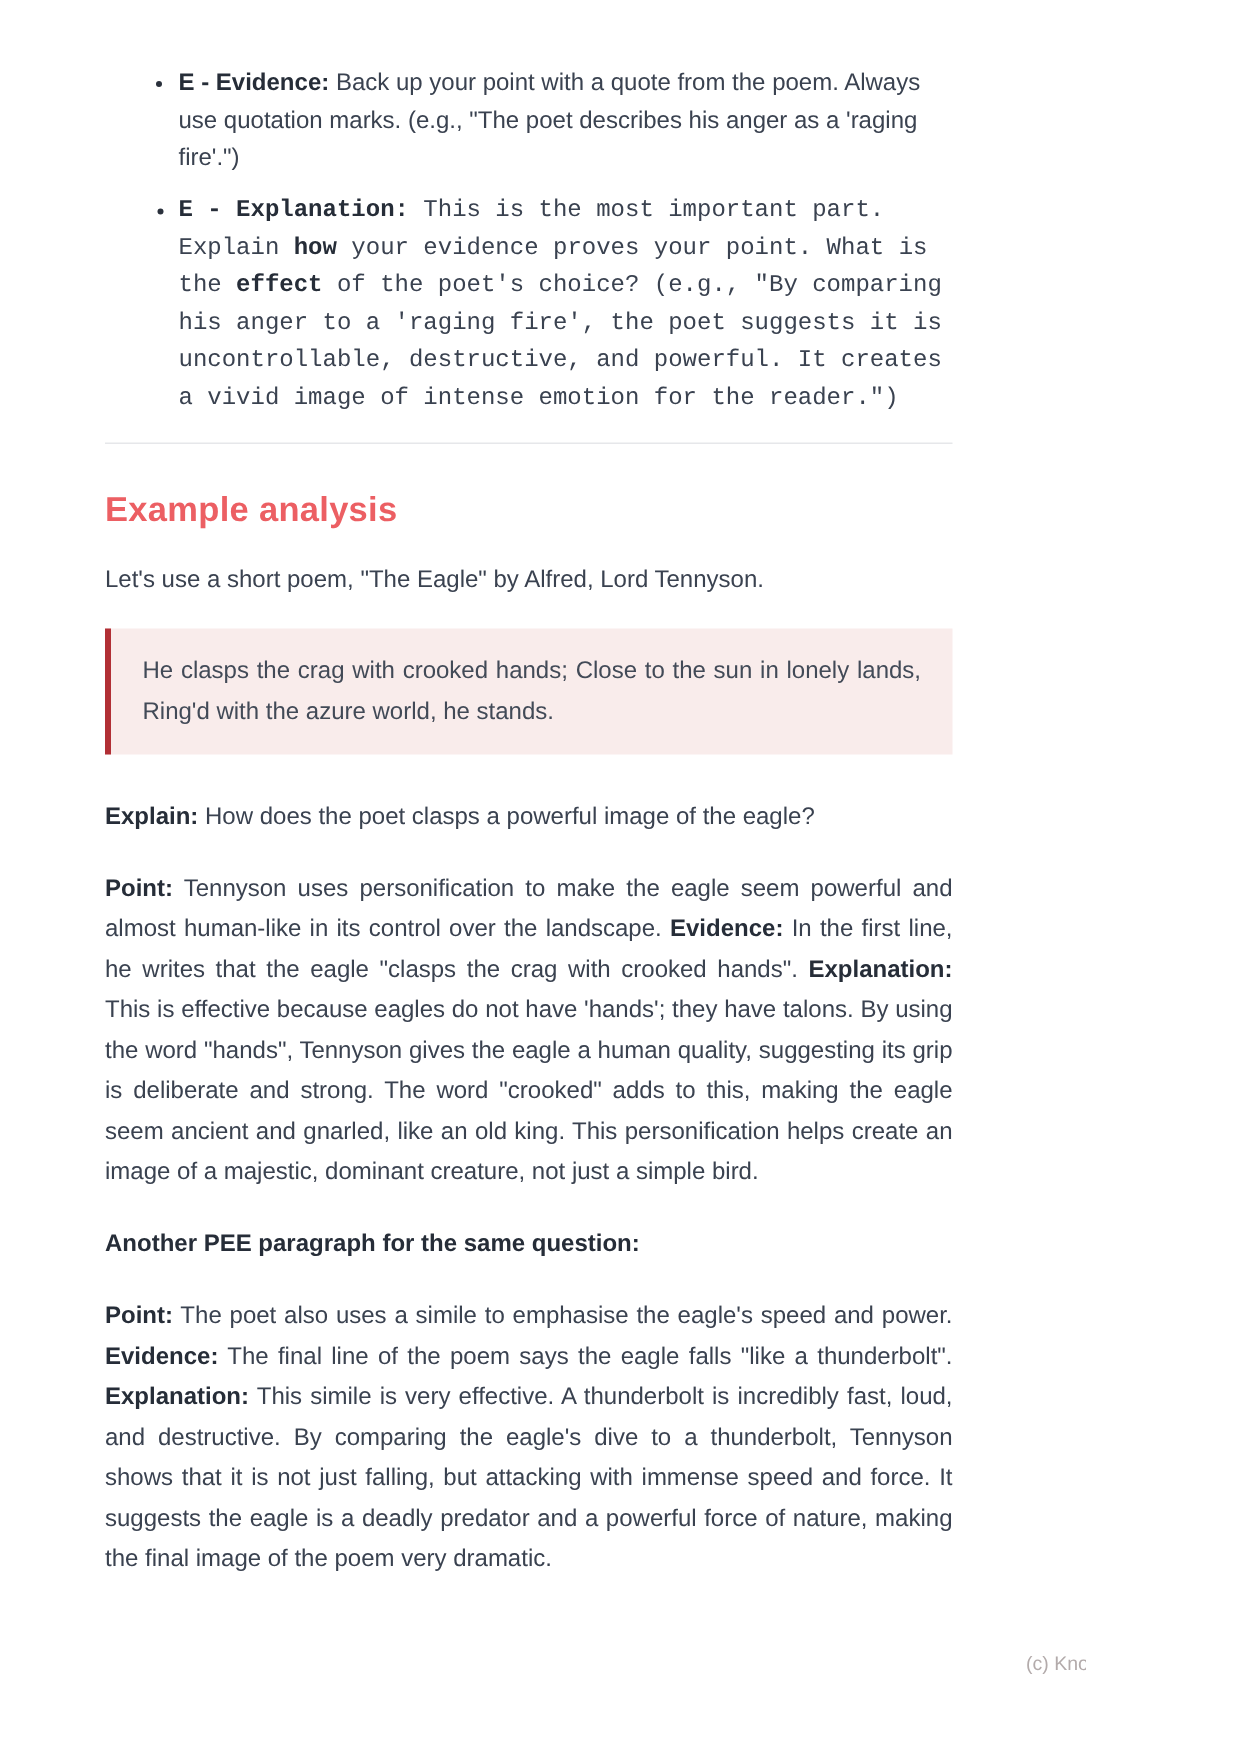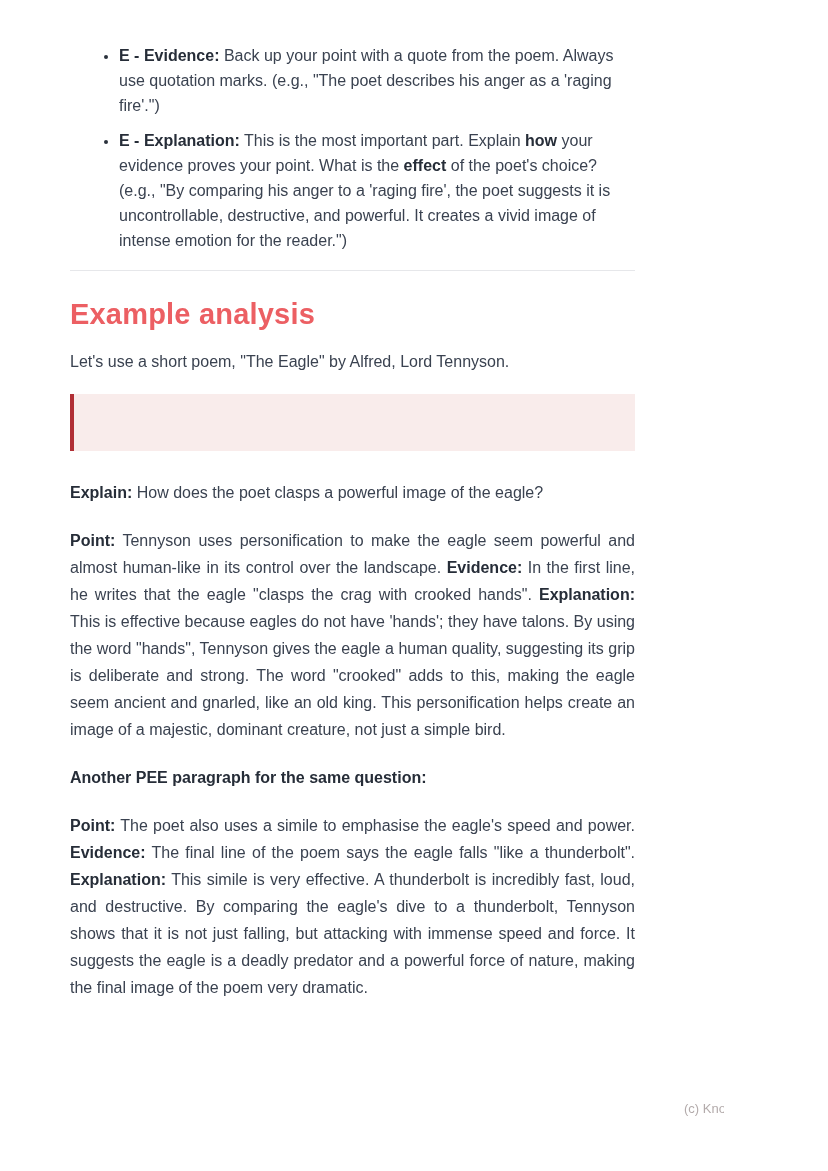--- a/index.html
+++ b/index.html
@@ -26,7 +26,7 @@
     line-height: 25px;
   }
   .bullet-list li { color: #3a4250; }
-  .bullet-list li + li { margin-top: 10px; }
+  .bullet-list li + li { margin-top: 10px; font-family: Liberation Mono, monospace; }
   .bullet-list li::marker { color: #2a313c; font-size: 14px; }
   strong, .bold { font-weight: bold; color: #262d38; }
   hr.divider {

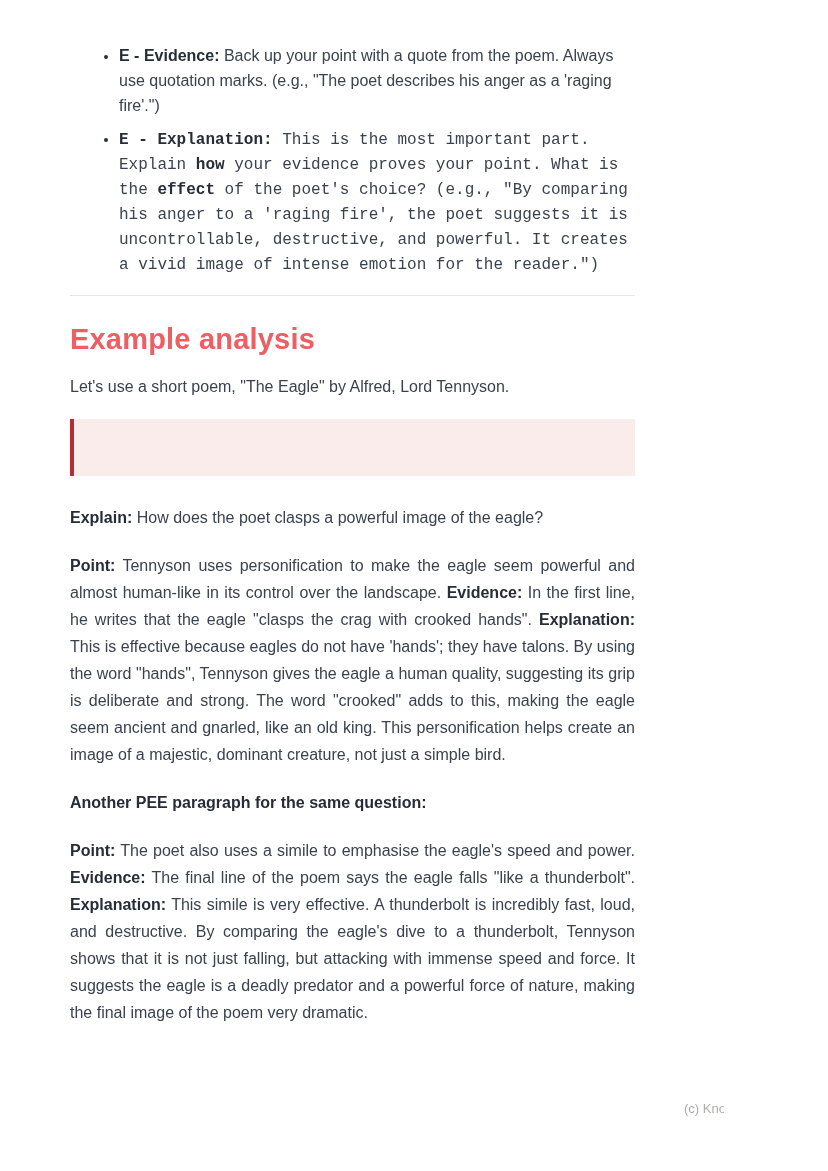--- a/index.html
+++ b/index.html
@@ -36,7 +36,7 @@
   }
   h2.section-heading {
     margin: 30px 0 0 0;
-    font-size: 29px;
+    font-size: 23px;
     line-height: 26px;
     font-weight: bold;
     color: #ec5f63;

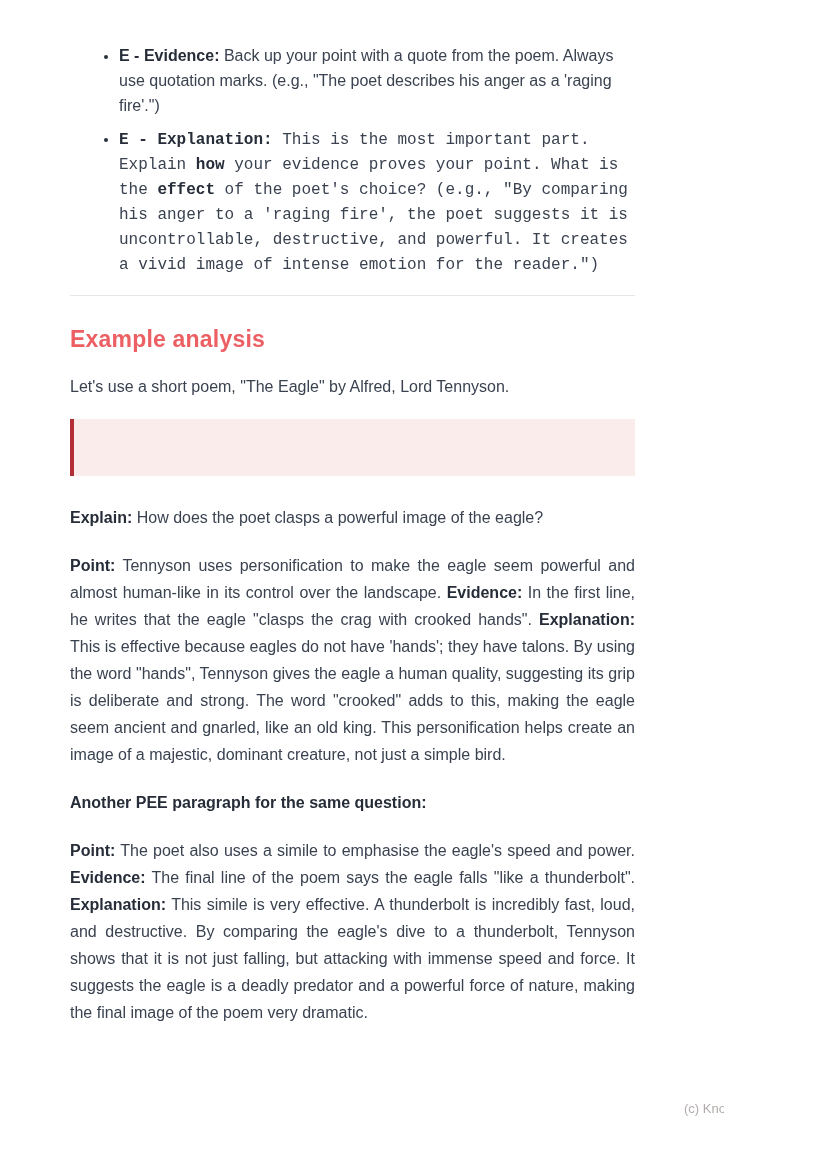--- a/index.html
+++ b/index.html
@@ -110,7 +110,7 @@
 
     <p>Let's use a short poem, "The Eagle" by Alfred, Lord Tennyson.</p>
 
-    <blockquote class="poem-quote"><br></blockquote>
+    <blockquote class="poem-quote"><span>He clasps the crag with crooked hands; Close to the sun in lonely lands, Ring'd with the azure world, he stands.</span><br></blockquote>
 
     <p class="question-para"><strong>Explain:</strong><span> How does the poet clasps a powerful image of the eagle?</span></p>
 

